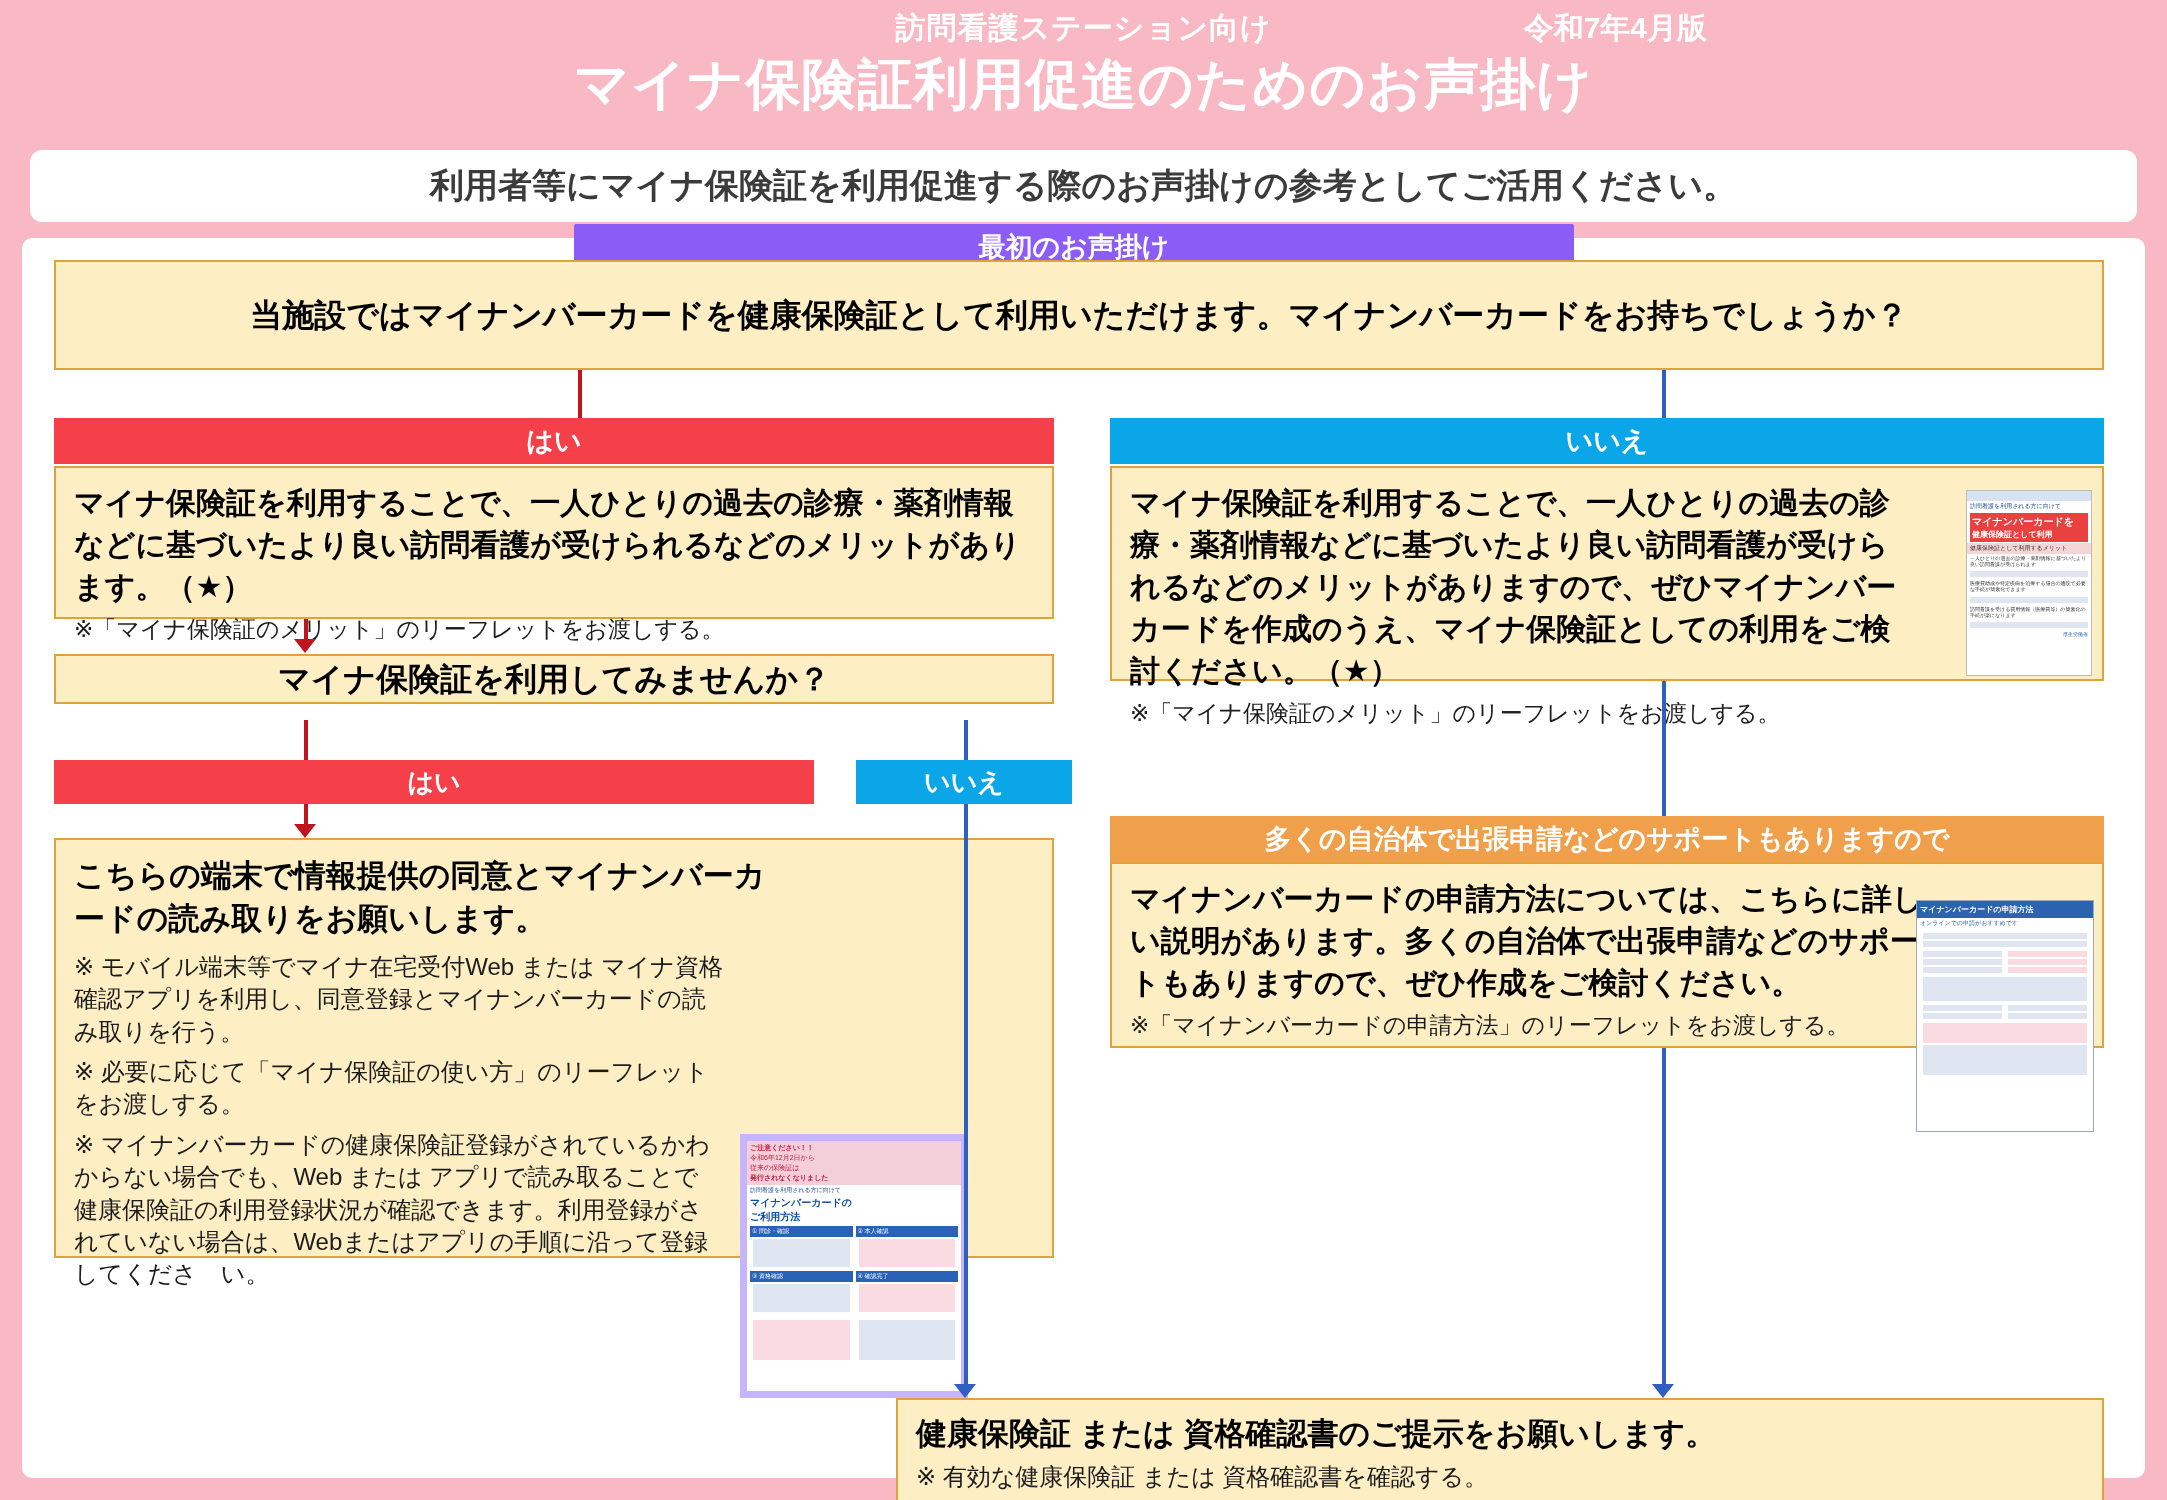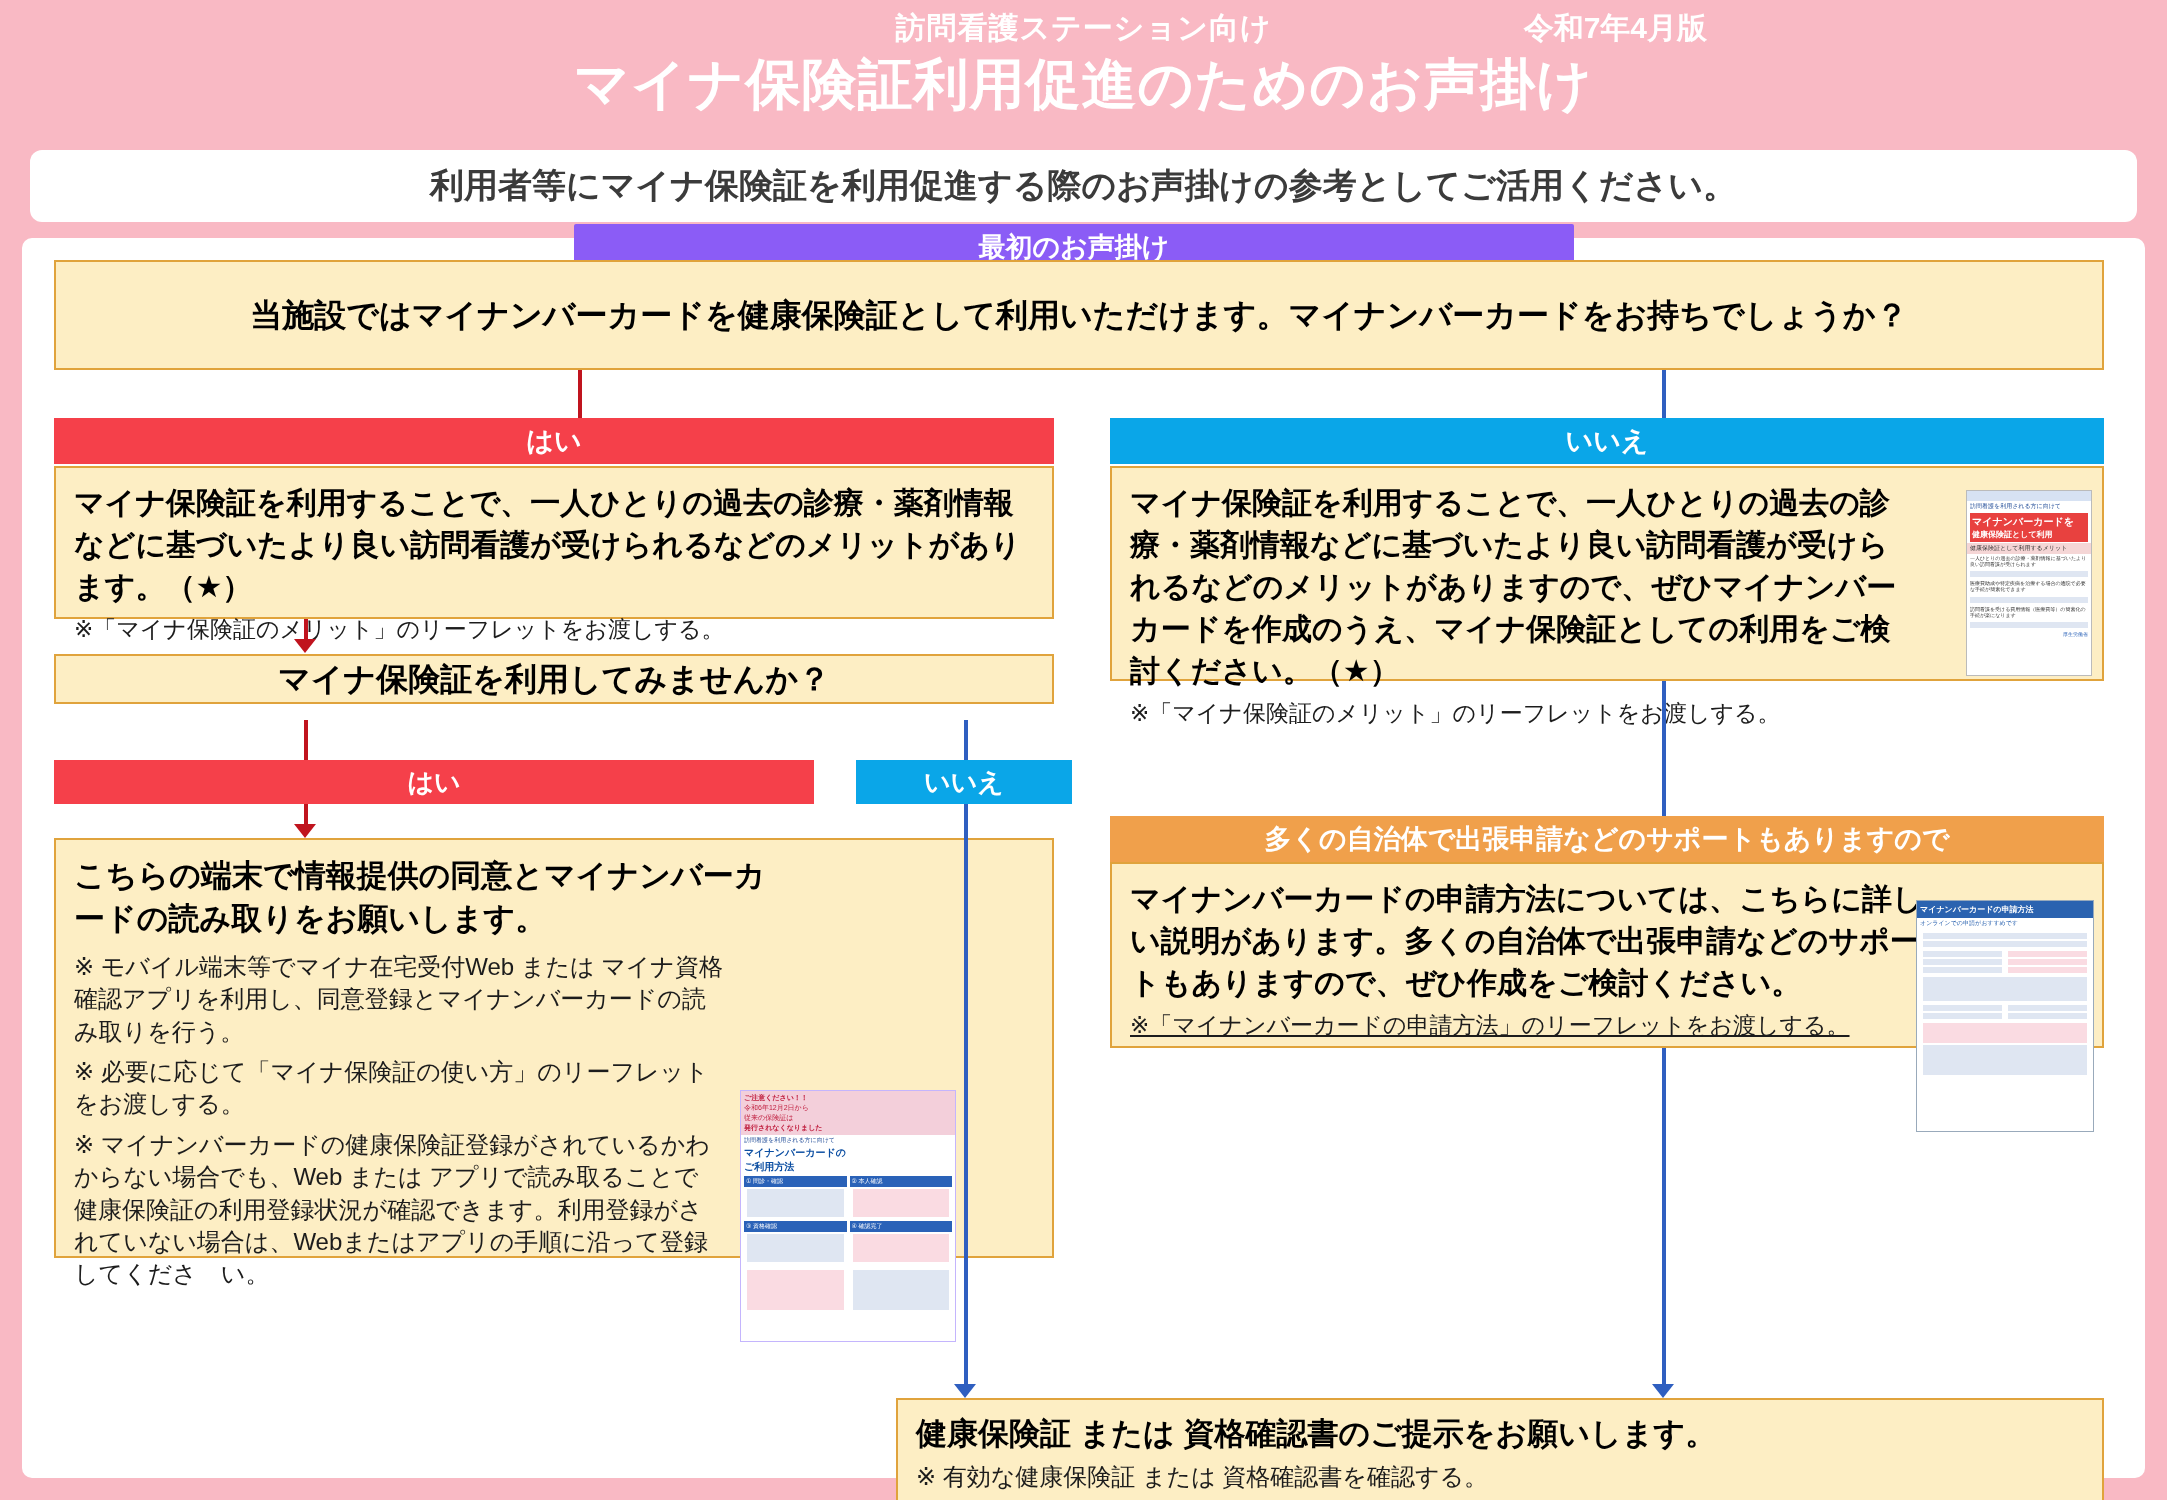--- a/index.html
+++ b/index.html
@@ -184,7 +184,7 @@
 
     <div class="cream" style="left:1088px;top:624px;width:994px;height:186px;padding:14px 18px;">
       <div class="big" style="font-size:30px;width:820px;">マイナンバーカードの申請方法については、こちらに詳しい説明があります。多くの自治体で出張申請などのサポートもありますので、ぜひ作成をご検討ください。</div>
-      <div class="note" style="margin-top:6px;font-size:23px;text-decoration:underline;">※「マイナンバーカードの申請方法」のリーフレットをお渡しする。</div>
+      <div class="note" style="margin-top:6px;font-size:23px;">※「マイナンバーカードの申請方法」のリーフレットをお渡しする。</div>
     </div>
 
     <div class="leaf" style="left:1894px;top:662px;width:176px;height:230px;border:1px solid #9ab;">

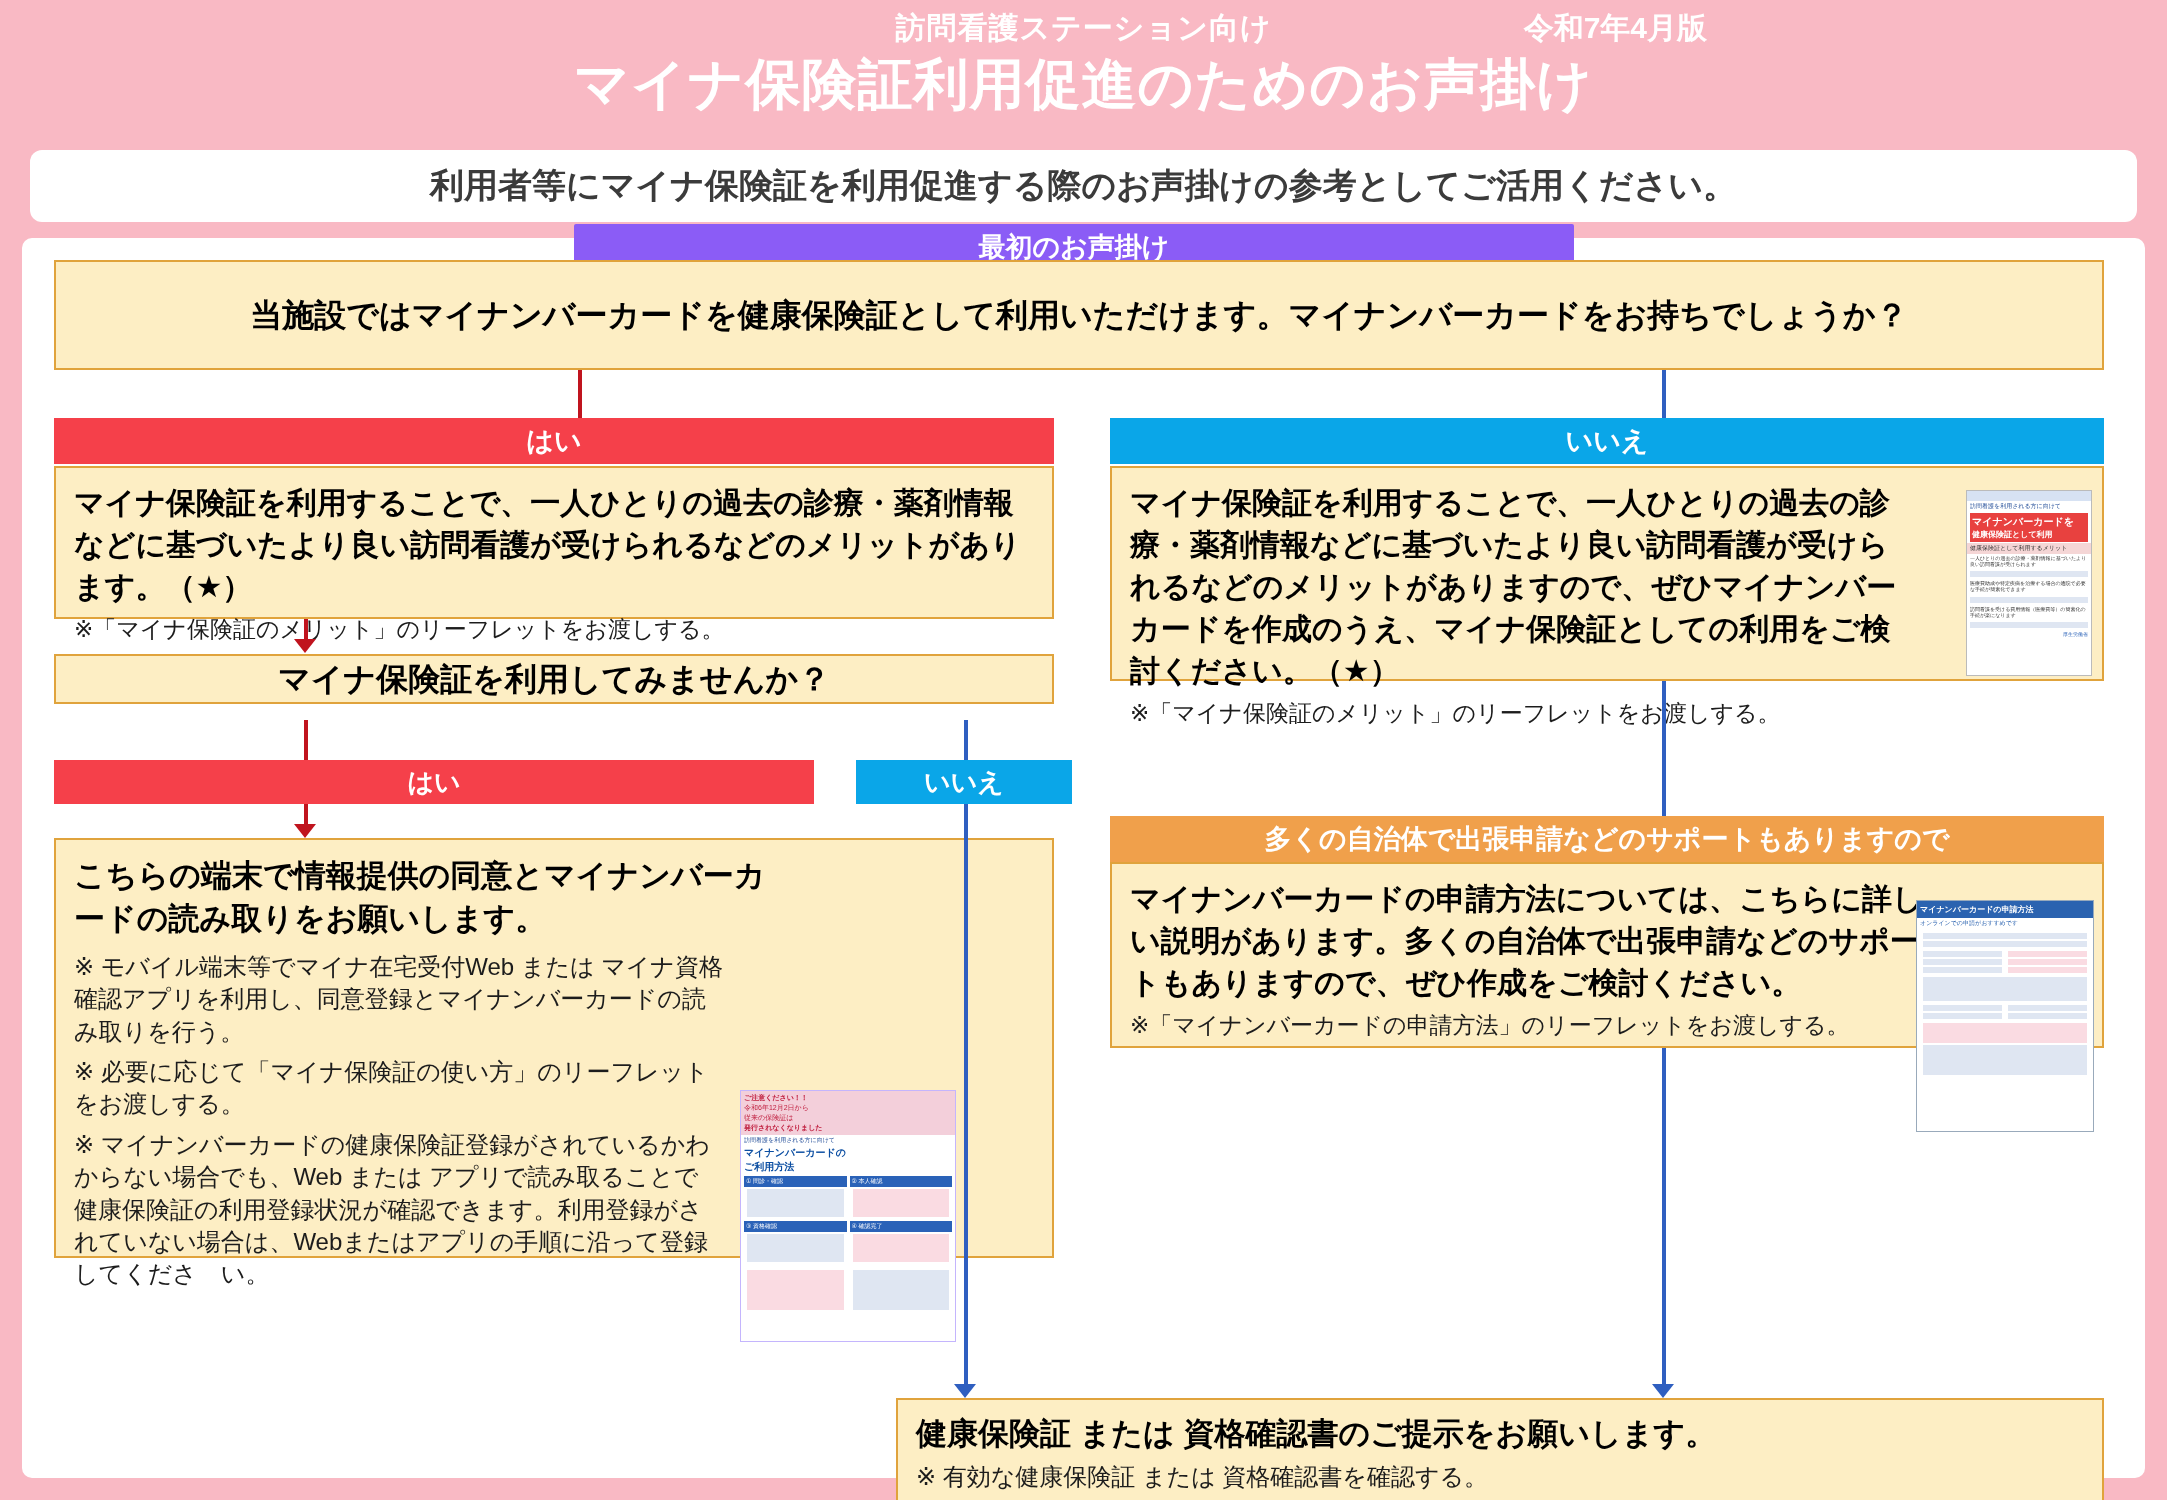--- a/index.html
+++ b/index.html
@@ -148,7 +148,7 @@
       <div class="note" style="margin-top:8px;width:640px;font-size:24px;">※ マイナンバーカードの健康保険証登録がされているかわからない場合でも、Web または アプリで読み取ることで健康保険証の利用登録状況が確認できます。利用登録がされていない場合は、Webまたはアプリの手順に沿って登録してくださ　い。</div>
     </div>
 
-    <div class="leaf" style="left:718px;top:852px;width:214px;height:250px;border:1px solid #c4b5fd;">
+    <div class="leaf" style="left:718px;top:896px;width:214px;height:250px;border:7px solid #c4b5fd;">
       <div style="background:#f3cfda;padding:2px 3px;">
         <div style="font-size:7px;color:#c02040;font-weight:bold;">ご注意ください！！</div>
         <div style="font-size:7px;color:#c02040;">令和6年12月2日から</div>

